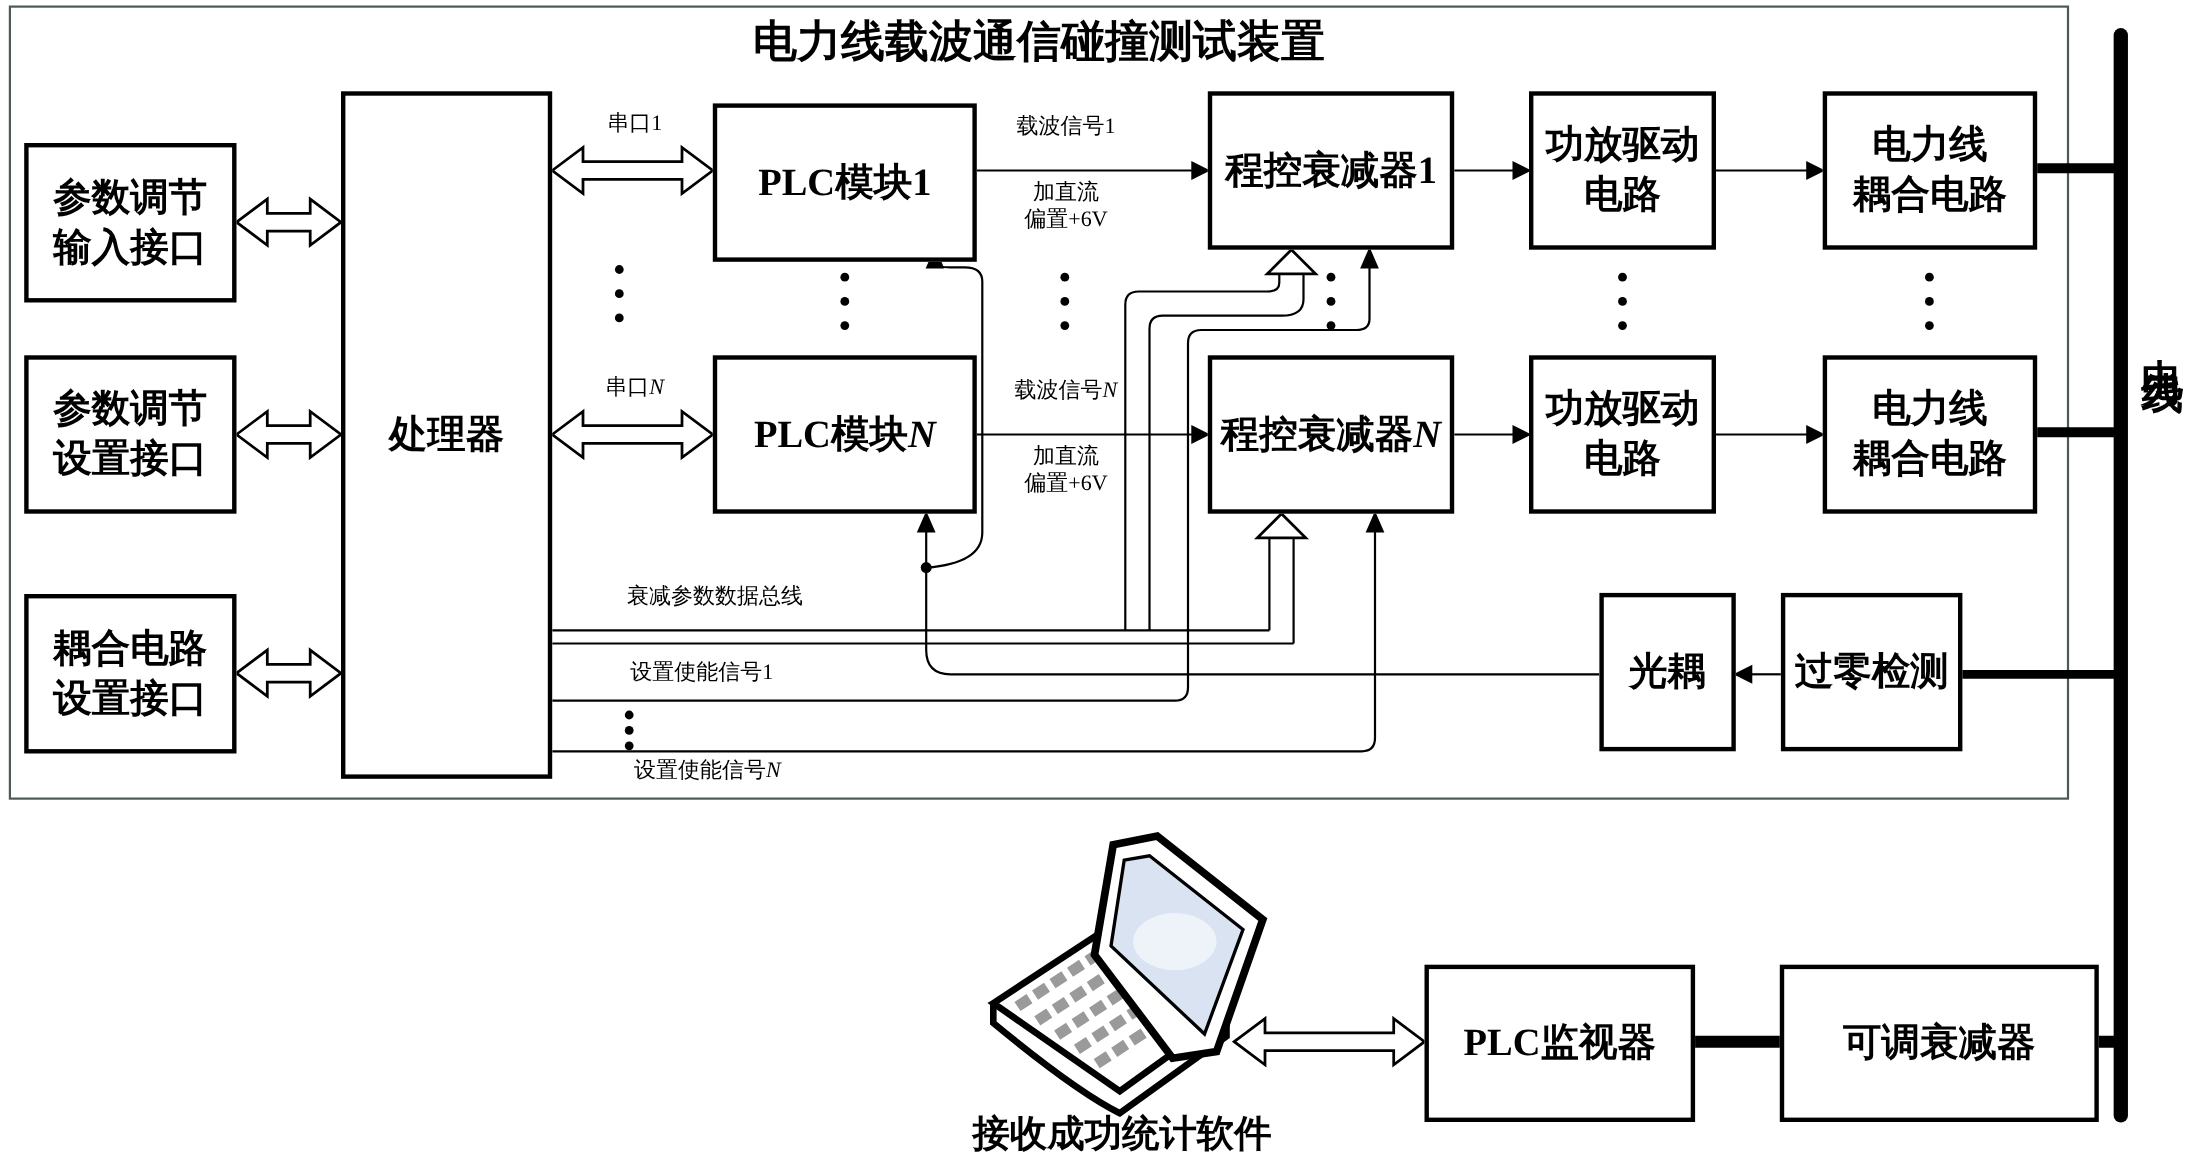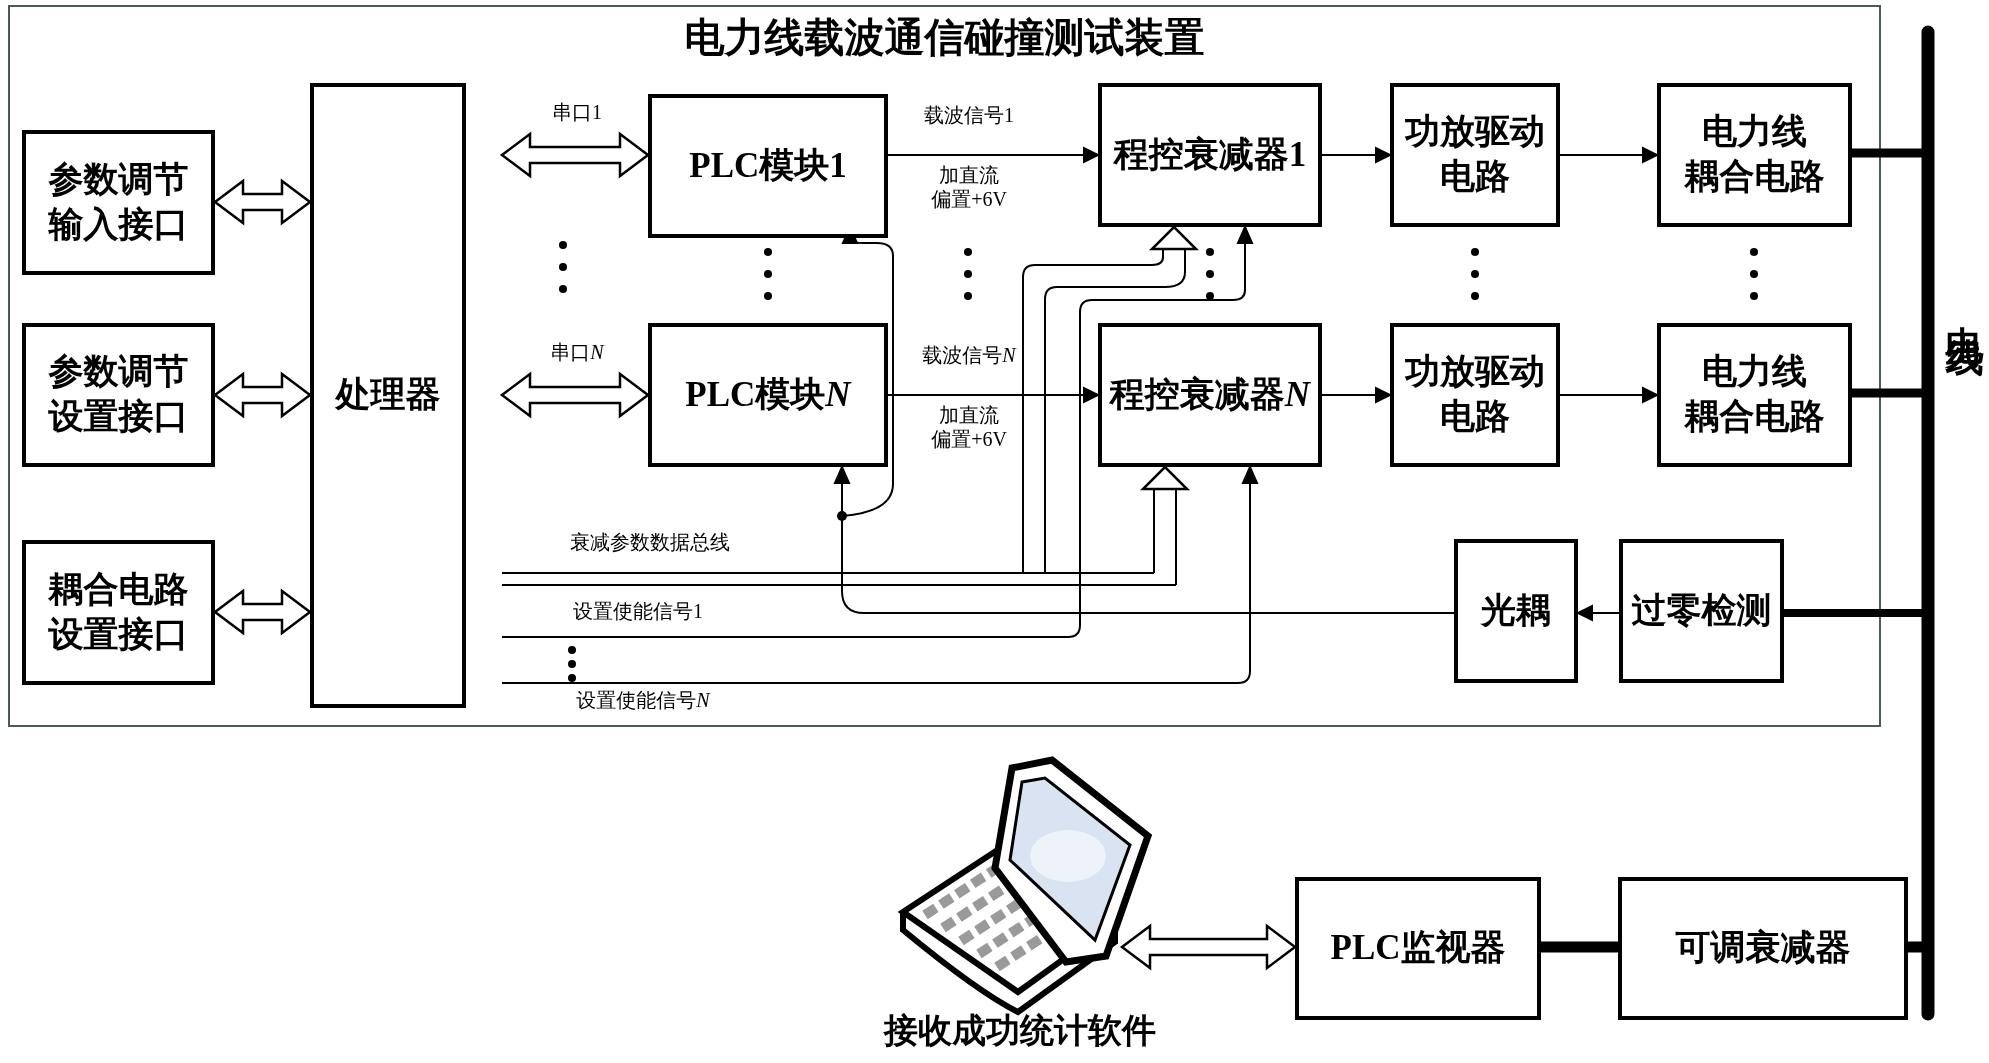--- a/index.html
+++ b/index.html
@@ -153,7 +153,7 @@
     <span>设置接口</span>
   </div>
 
-  <div class="box" style="left:310px;top:83px;width:156px;height:625px;">
+  <div class="box" style="left:310px;top:83px;width:192px;height:625px;">
     <span>处理器</span>
   </div>
 

